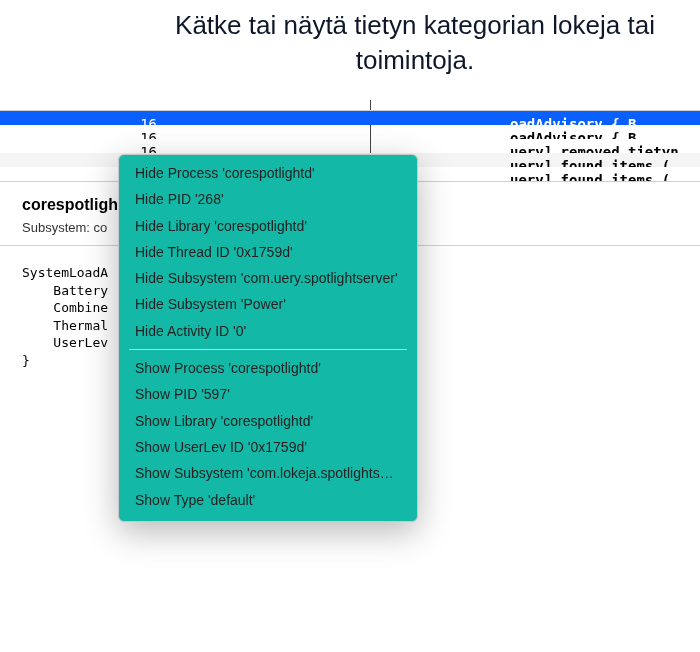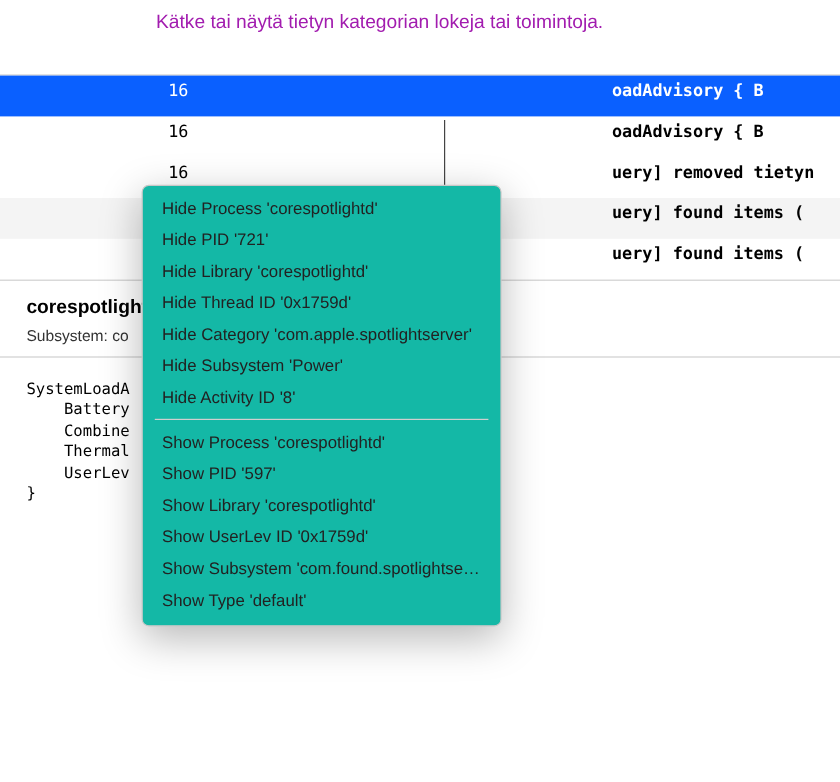--- a/index.html
+++ b/index.html
@@ -12,11 +12,11 @@
       overflow: hidden;
     }
     .caption {
-      text-align: left;
-      font-size: 16px;
+      text-align: center;
+      font-size: 26px;
       line-height: 1.35;
       padding: 8px 0 4px 0;
-      color: #a21caf;
+      color: #0f172a;
       margin-left: 130px;
     }
     .pointer-line {

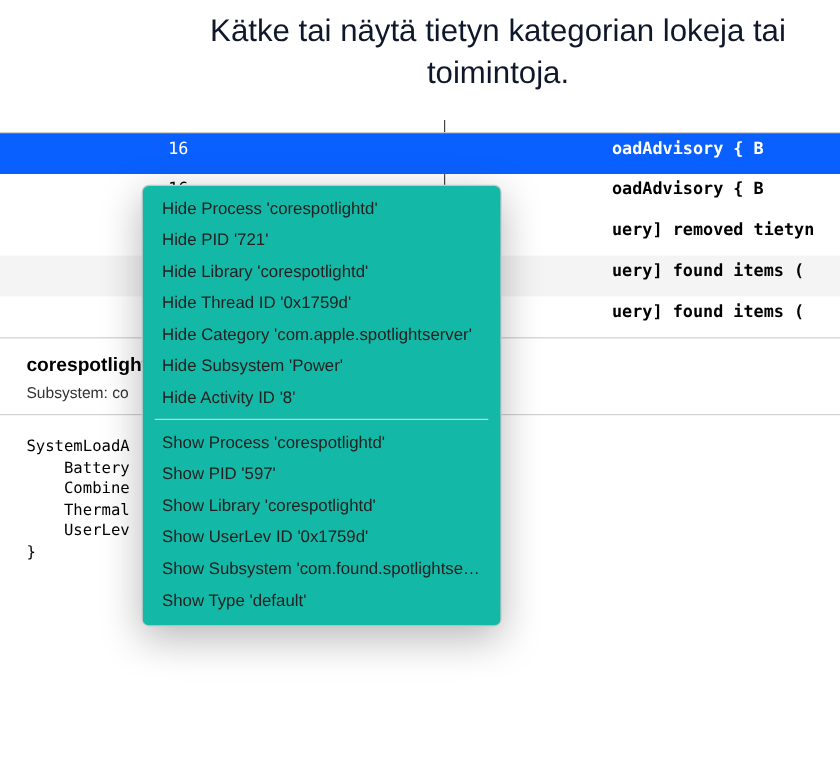--- a/index.html
+++ b/index.html
@@ -38,7 +38,7 @@
     }
     .log-row {
       display: flex;
-      height: 34px;
+      height: 14px;
       line-height: 26px;
       white-space: nowrap;
       overflow: hidden;

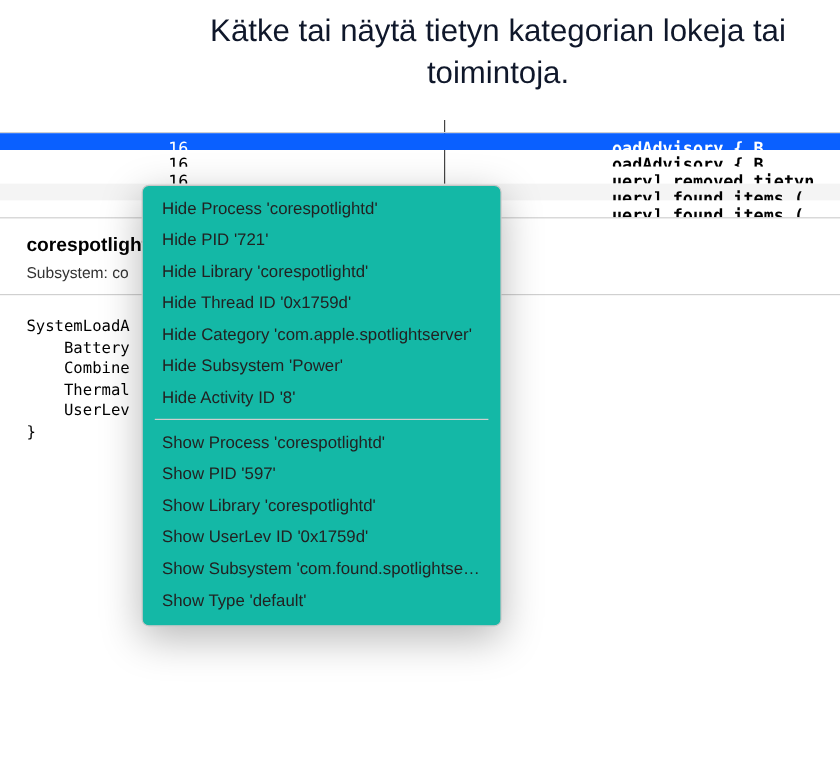--- a/index.html
+++ b/index.html
@@ -164,7 +164,7 @@
 
 <div class="context-menu">
   <div class="menu-item">Hide Process 'corespotlightd'</div>
-  <div class="menu-item">Hide PID '721'</div>
+  <div class="menu-item">Hide PID '268'</div>
   <div class="menu-item">Hide Library 'corespotlightd'</div>
   <div class="menu-item">Hide Thread ID '0x1759d'</div>
   <div class="menu-item">Hide Category 'com.apple.spotlightserver'</div>

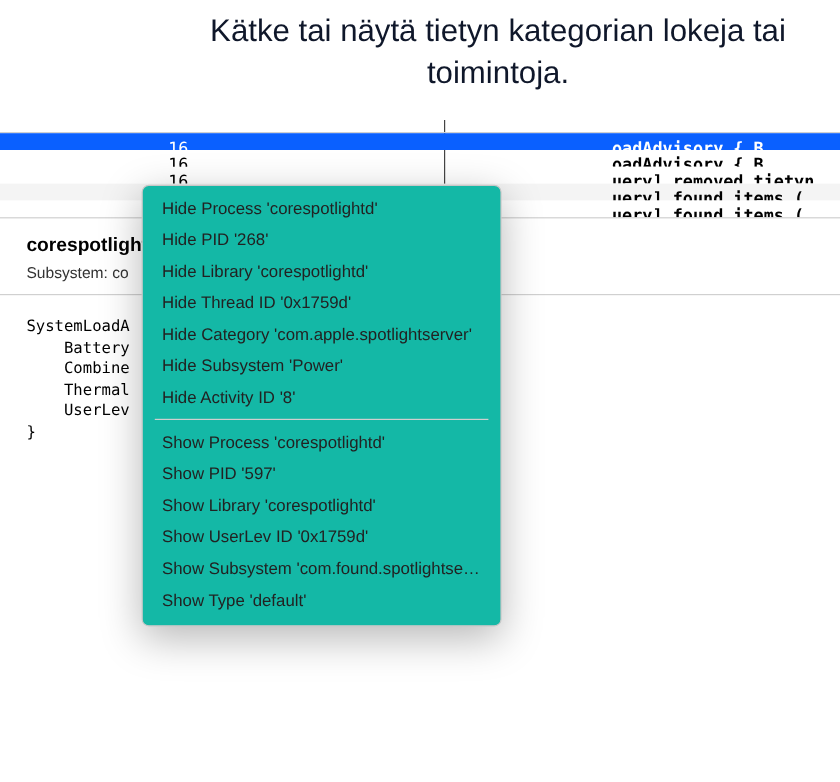--- a/index.html
+++ b/index.html
@@ -167,7 +167,7 @@
   <div class="menu-item">Hide PID '268'</div>
   <div class="menu-item">Hide Library 'corespotlightd'</div>
   <div class="menu-item">Hide Thread ID '0x1759d'</div>
-  <div class="menu-item">Hide Category 'com.apple.spotlightserver'</div>
+  <div class="menu-item">Hide Subsystem 'com.uery.spotlightserver'</div>
   <div class="menu-item">Hide Subsystem 'Power'</div>
   <div class="menu-item">Hide Activity ID '8'</div>
   <div class="menu-sep"></div>

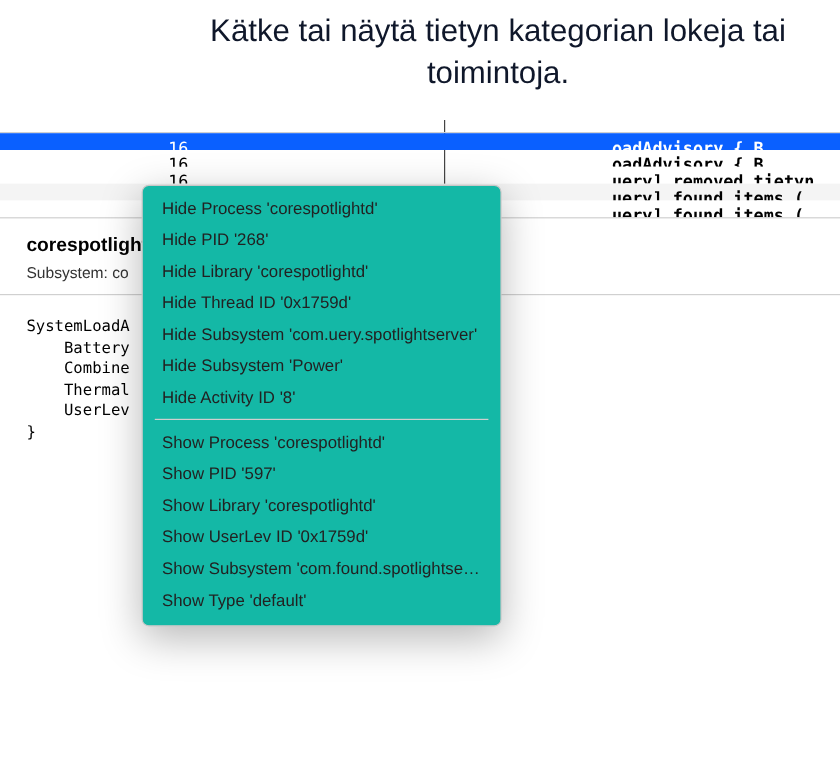--- a/index.html
+++ b/index.html
@@ -169,7 +169,7 @@
   <div class="menu-item">Hide Thread ID '0x1759d'</div>
   <div class="menu-item">Hide Subsystem 'com.uery.spotlightserver'</div>
   <div class="menu-item">Hide Subsystem 'Power'</div>
-  <div class="menu-item">Hide Activity ID '8'</div>
+  <div class="menu-item">Hide Activity ID '0'</div>
   <div class="menu-sep"></div>
   <div class="menu-item">Show Process 'corespotlightd'</div>
   <div class="menu-item">Show PID '597'</div>

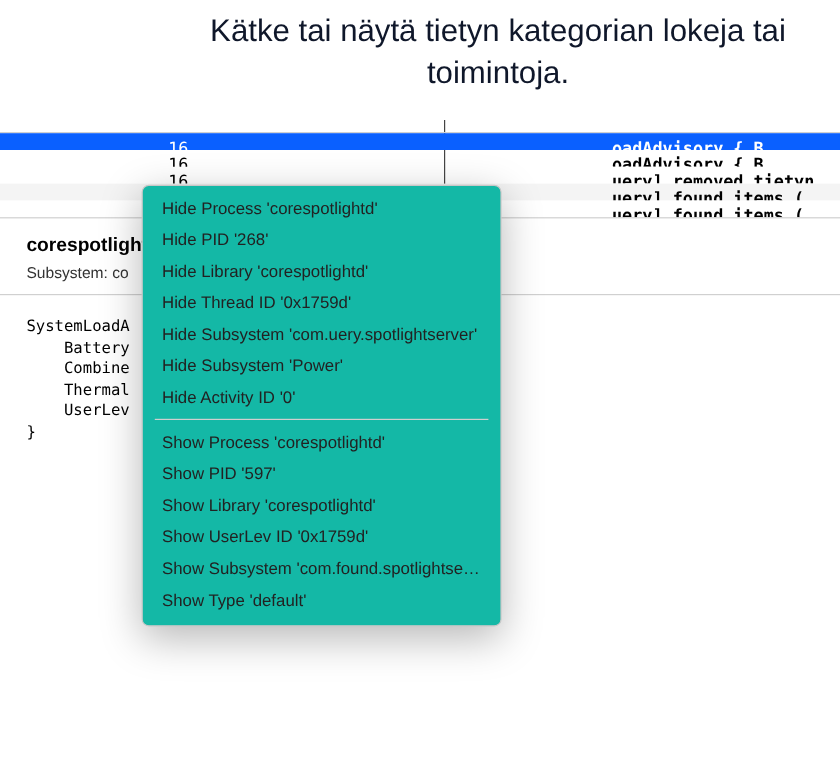--- a/index.html
+++ b/index.html
@@ -175,7 +175,7 @@
   <div class="menu-item">Show PID '597'</div>
   <div class="menu-item">Show Library 'corespotlightd'</div>
   <div class="menu-item">Show UserLev ID '0x1759d'</div>
-  <div class="menu-item">Show Subsystem 'com.found.spotlightserver'</div>
+  <div class="menu-item">Show Subsystem 'com.lokeja.spotlightserver'</div>
   <div class="menu-item">Show Type 'default'</div>
 </div>
 

